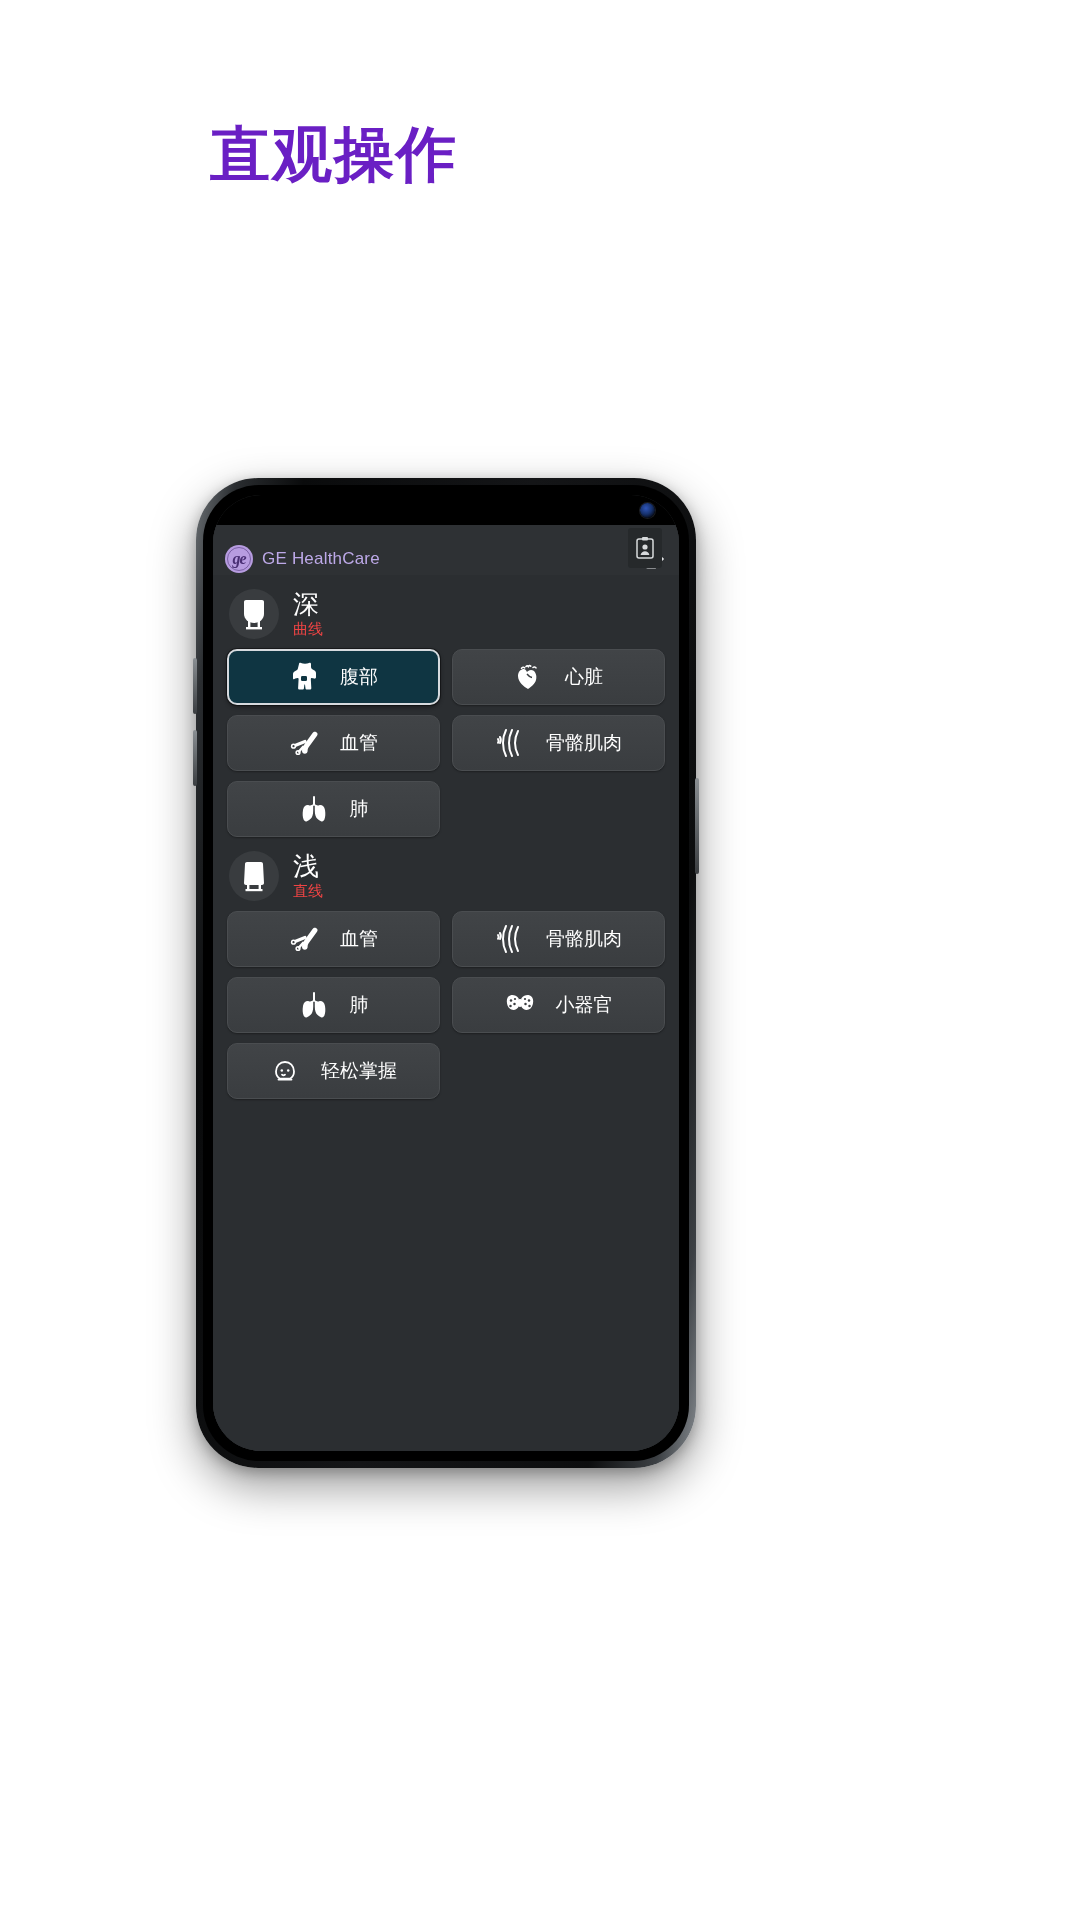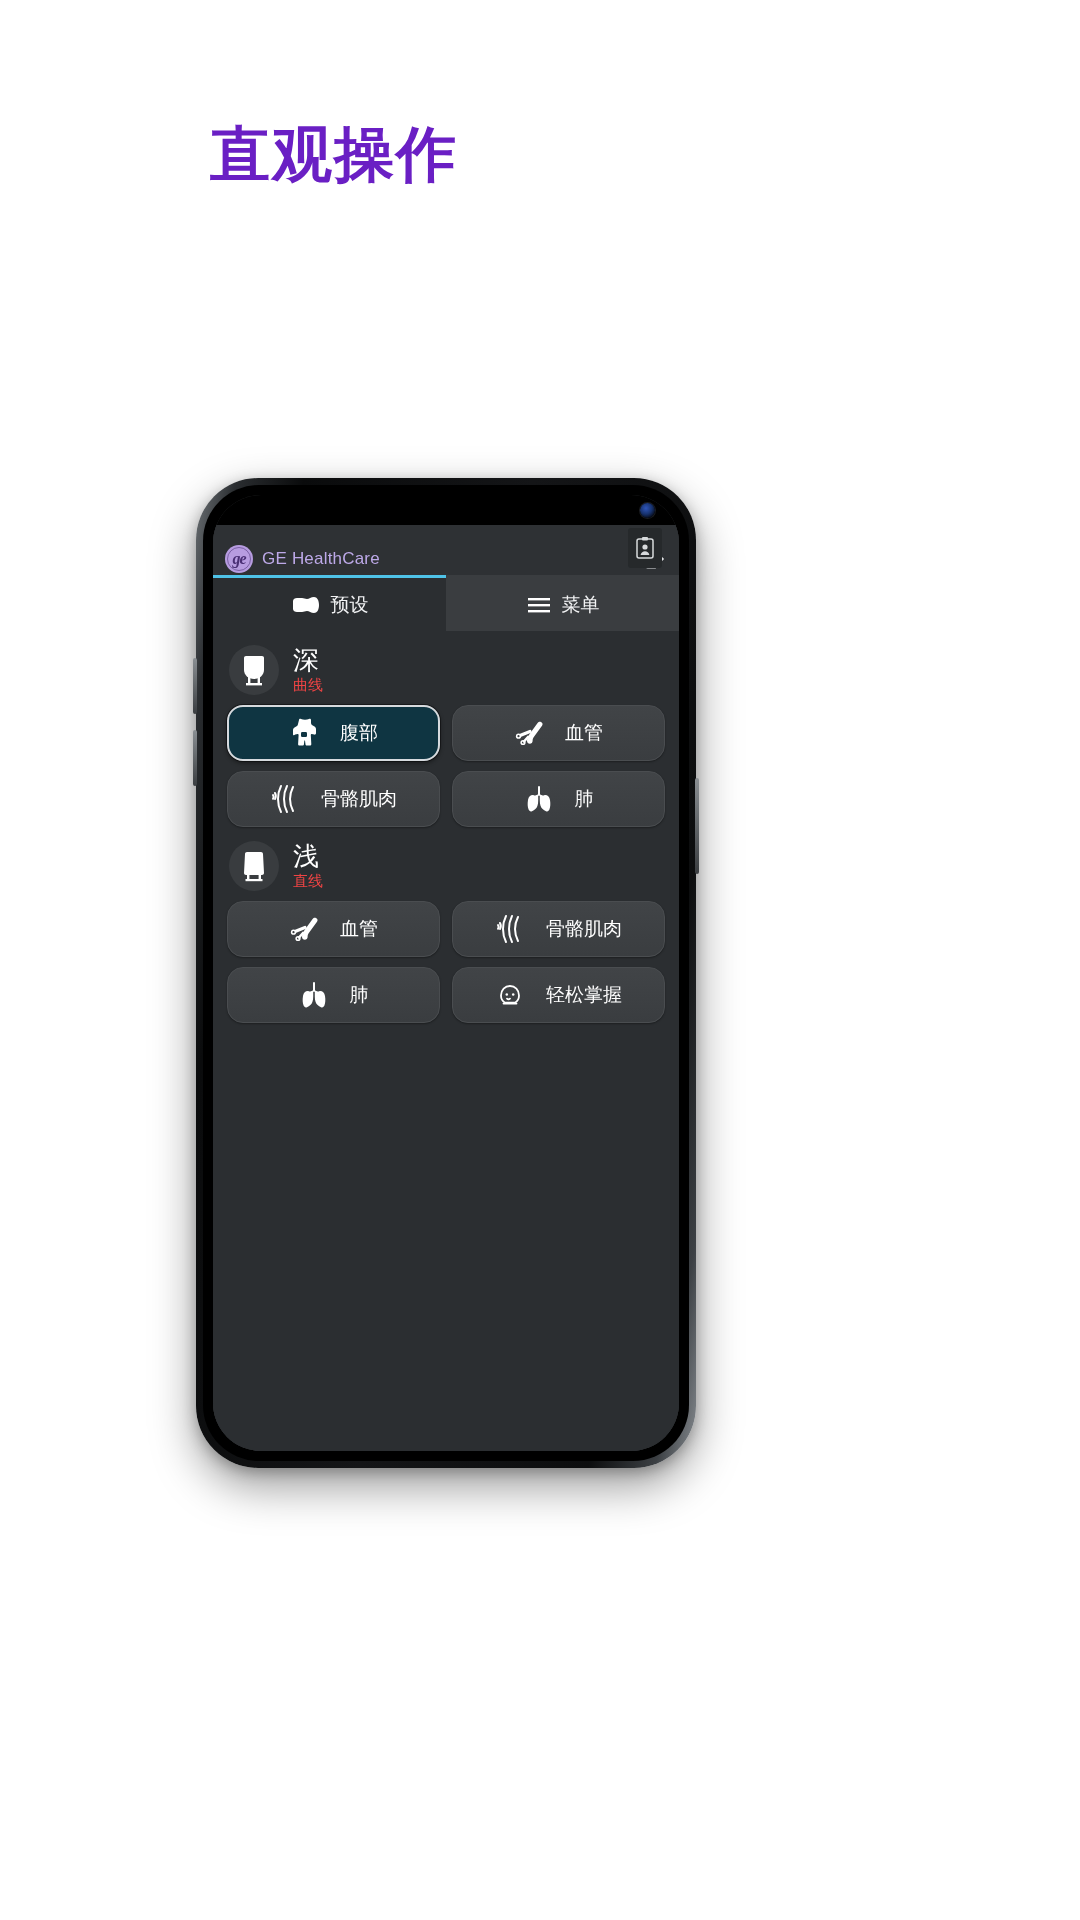--- a/index.html
+++ b/index.html
@@ -309,26 +309,6 @@
         </div>
       </div>
 
-      <div class="tabs">
-        <div class="tab active">
-          <span class="tab-ico">
-            <svg class="ico-svg" width="30" height="20" viewBox="0 0 30 20">
-              <path d="M2 6c0-2 2-3 4-3h5c2 0 3 1 5 1s4-2 7-2c3 0 5 3 5 8s-2 8-5 8c-3 0-5-2-7-2s-3 1-5 1H6c-2 0-4-1-4-3z" fill="#ffffff"></path>
-            </svg>
-          </span>
-          <span>预设</span>
-        </div>
-        <div class="tab inactive">
-          <span class="tab-ico">
-            <svg class="ico-svg" width="26" height="18" viewBox="0 0 26 18">
-              <rect x="2" y="2" width="22" height="2.4" fill="#ffffff"></rect>
-              <rect x="2" y="8" width="22" height="2.4" fill="#ffffff"></rect>
-              <rect x="2" y="14" width="22" height="2.4" fill="#ffffff"></rect>
-            </svg>
-          </span>
-          <span>菜单</span>
-        </div>
-      </div>
 
       <div class="preset-body">
 

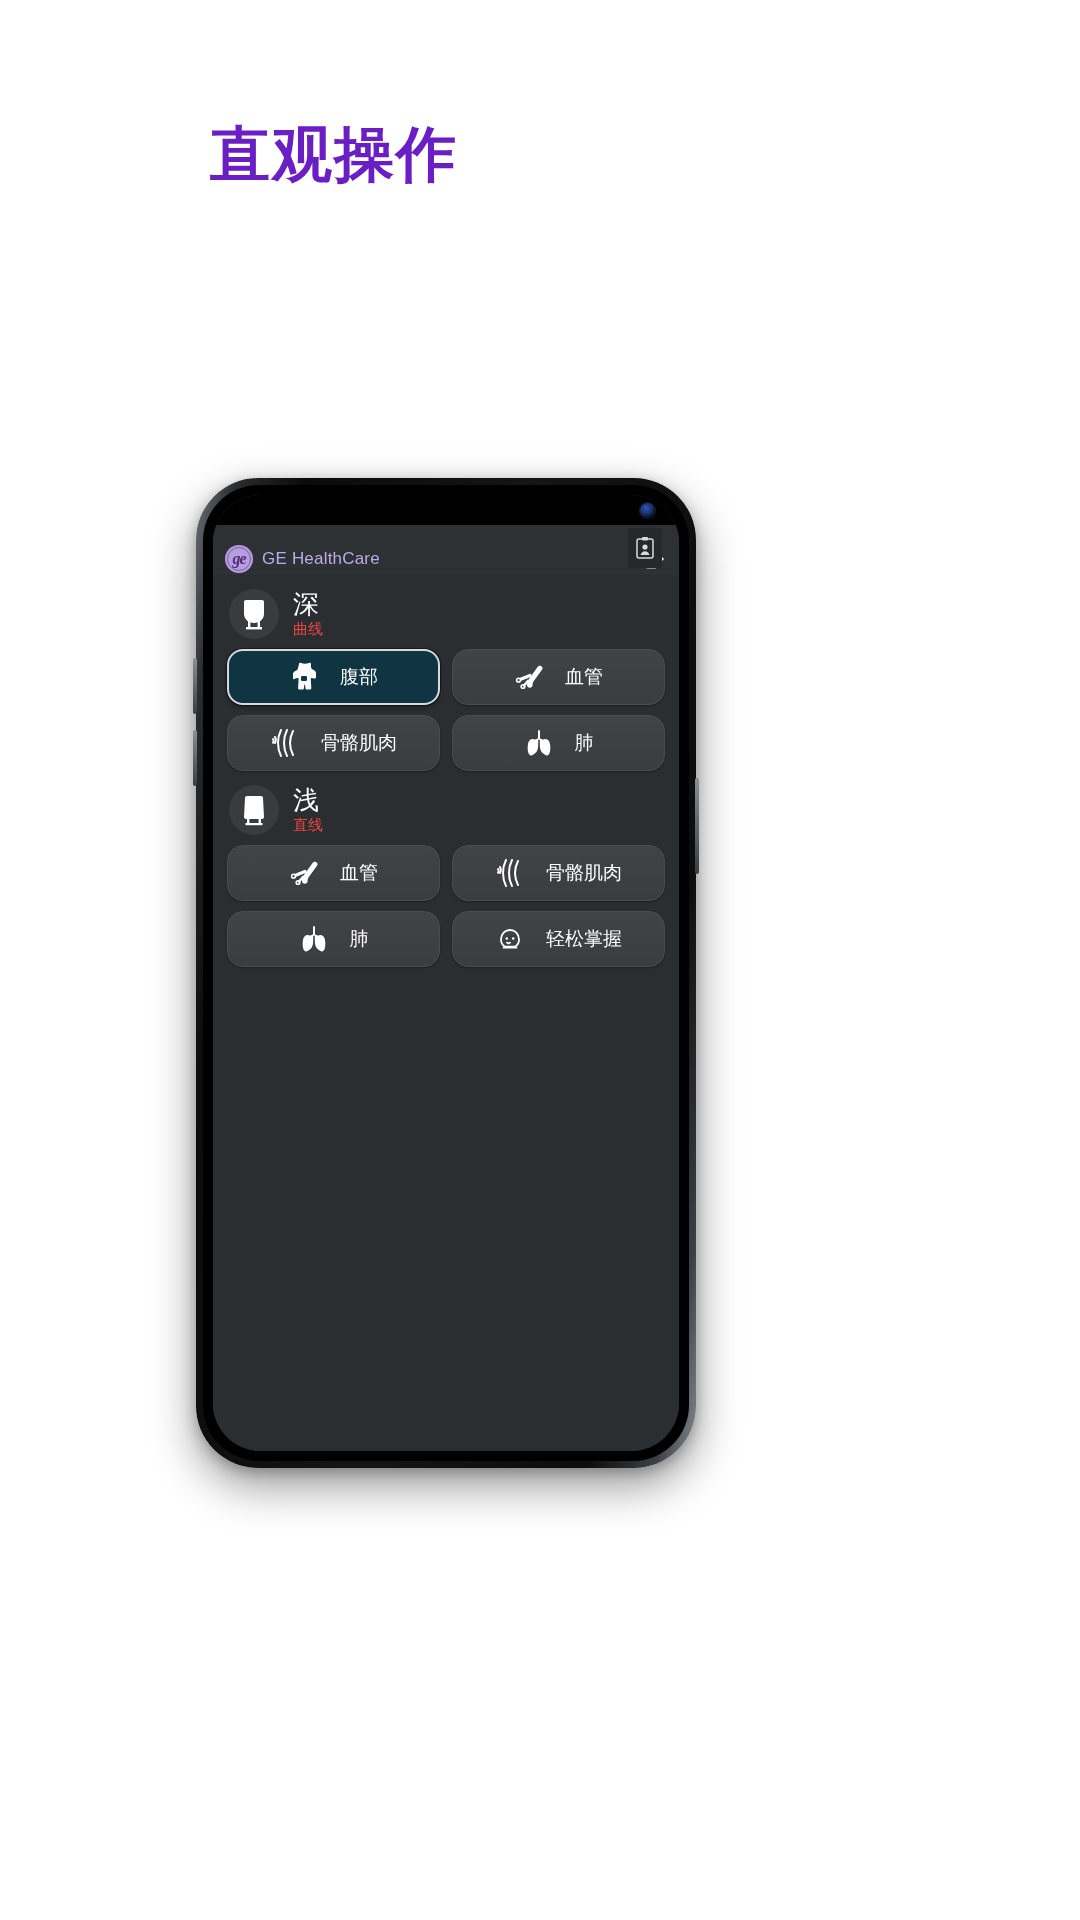--- a/index.html
+++ b/index.html
@@ -234,7 +234,7 @@
   }
   .preset {
     height:56px;
-    border-radius:16px;
+    border-radius:10px;
     background:linear-gradient(180deg,#414447 0%,#3a3d40 100%);
     border:1px solid #4a4d50;
     display:flex;

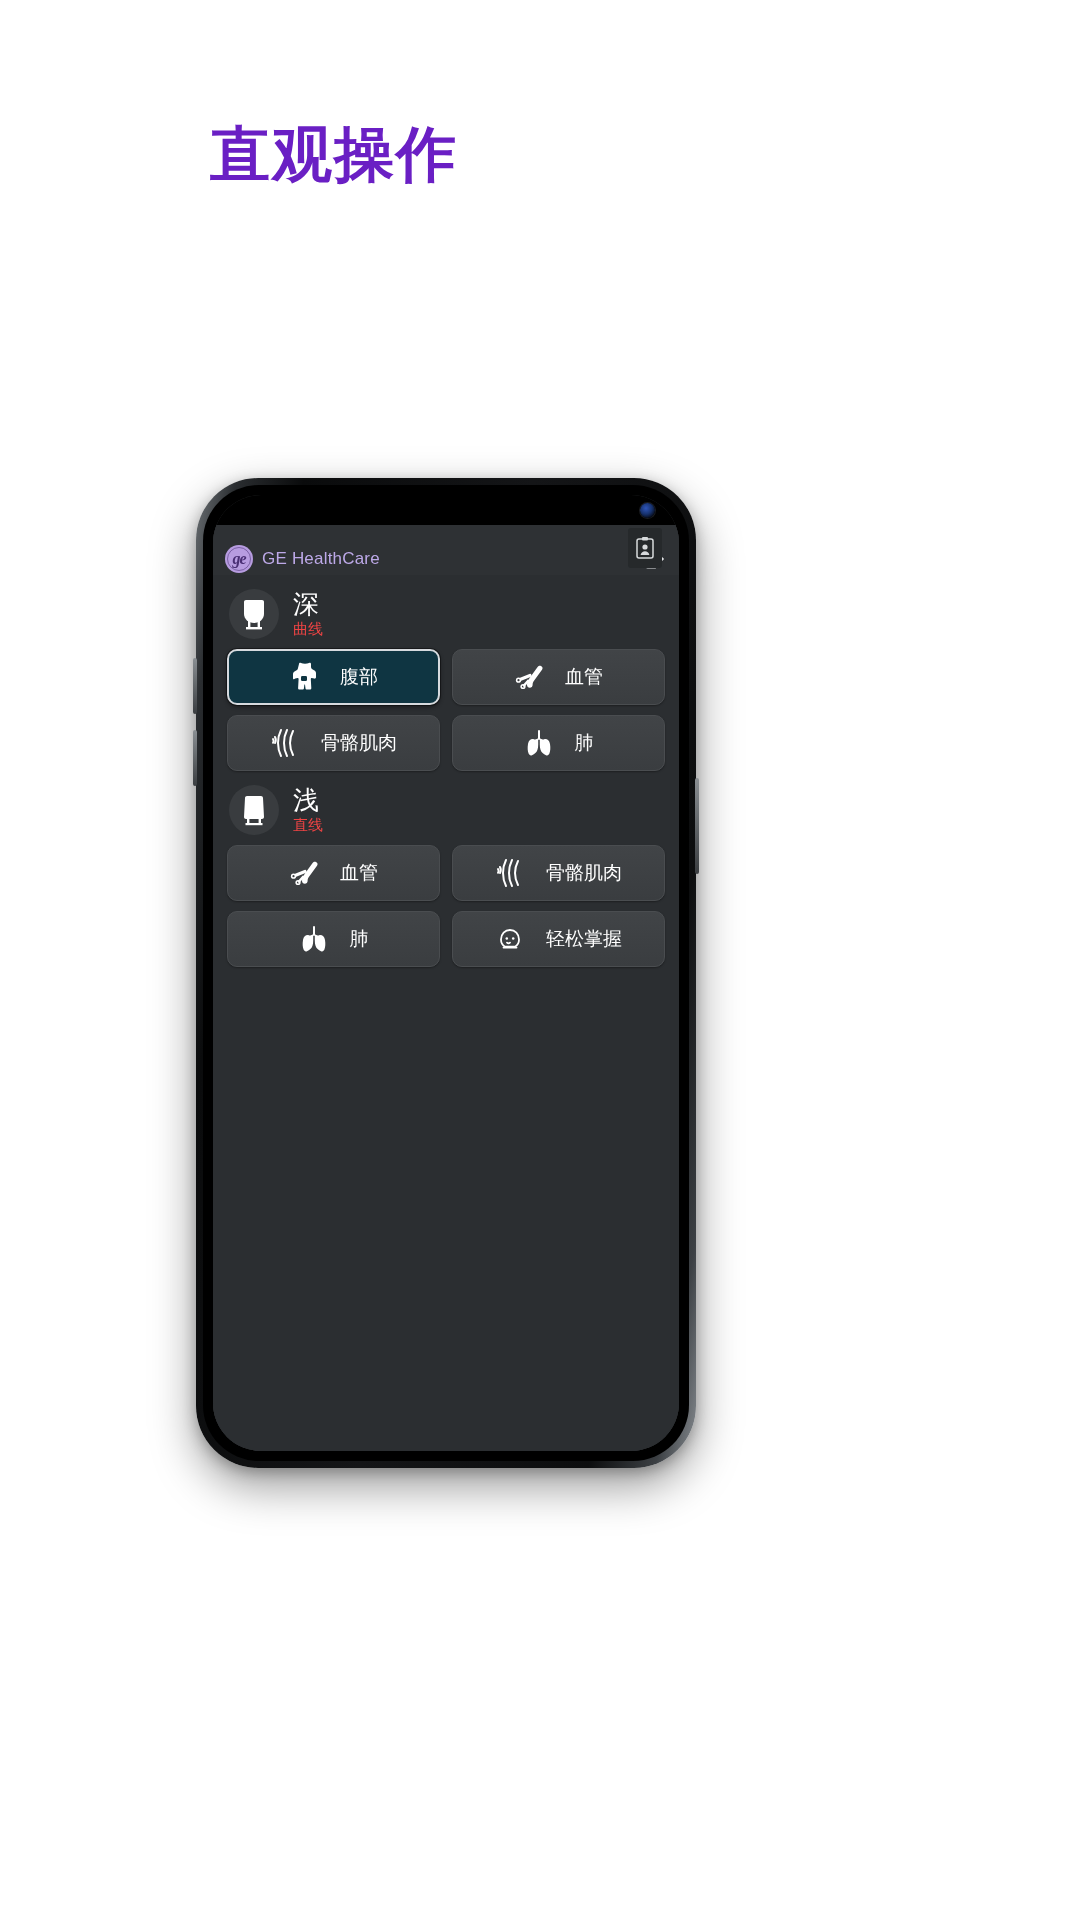--- a/index.html
+++ b/index.html
@@ -339,6 +339,18 @@
             <span class="p-label">腹部</span>
           </div>
 
+          <div class="preset">
+            <span class="p-ico">
+              <svg class="ico-svg" width="28" height="28" viewBox="0 0 28 28">
+                <path d="M9 6c-3 0-6 2.5-6 7 0 6 6 11 10 13 3-2 7-5 8-9 1.4-5-1-10-5-10-2 0-3 1-4 2-1-2-2-3-3-3z" fill="#ffffff"></path>
+                <path d="M11 3.5c.8-.8 1.8-.9 2.3 0 .5-1 1.6-1.2 2.4-.4" stroke="#ffffff" stroke-width="1.6" fill="none" stroke-linecap="round"></path>
+                <path d="M6.5 5.2c1-1 2.2-1.2 3.2-.4" stroke="#ffffff" stroke-width="1.6" fill="none" stroke-linecap="round"></path>
+                <path d="M18 4.5c1-.8 2.3-.6 3 .4" stroke="#ffffff" stroke-width="1.6" fill="none" stroke-linecap="round"></path>
+                <path d="M12 11c1.5 2 3 3 5 3.5" stroke="#3a3d40" stroke-width="1.4" fill="none"></path>
+              </svg>
+            </span>
+            <span class="p-label">心脏</span>
+          </div>
 
 
           <div class="preset">

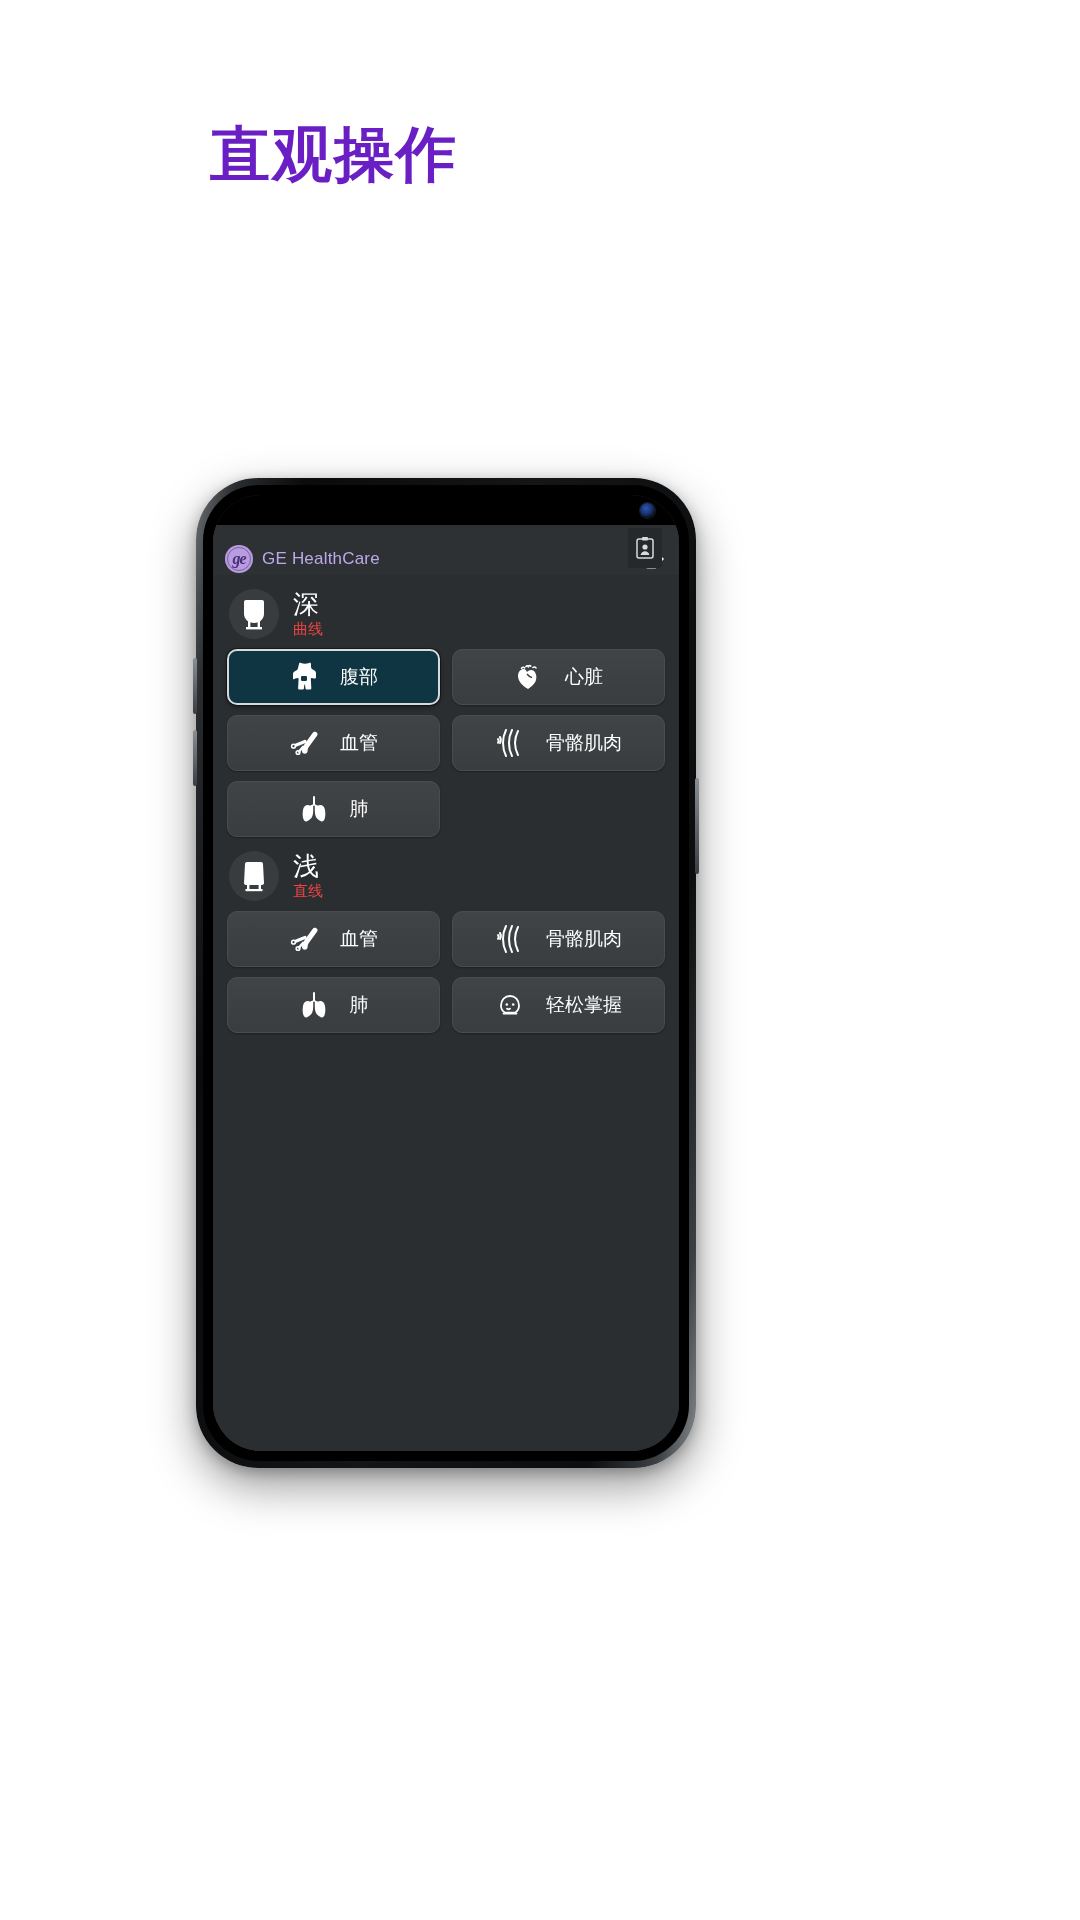--- a/index.html
+++ b/index.html
@@ -450,6 +450,24 @@
             <span class="p-label">肺</span>
           </div>
 
+          <div class="preset">
+            <span class="p-ico">
+              <svg class="ico-svg" width="30" height="22" viewBox="0 0 30 22">
+                <path d="M13.6 4.2c-2-2.4-5-3.6-7.8-3-2.4.5-4 2.6-4 6 0 4 1.8 7.2 4.6 8.4 2.8 1.2 5.8-.2 7.2-2.8.6-1.2.8-2.6.8-4z" fill="#ffffff"></path>
+                <path d="M16.4 4.2c2-2.4 5-3.6 7.8-3 2.4.5 4 2.6 4 6 0 4-1.8 7.2-4.6 8.4-2.8 1.2-5.8-.2-7.2-2.8-.6-1.2-.8-2.6-.8-4z" fill="#ffffff"></path>
+                <rect x="13.4" y="5" width="3.2" height="8" rx="1.4" fill="#ffffff"></rect>
+                <circle cx="6" cy="6.5" r="1.25" fill="#3a3d40"></circle>
+                <circle cx="9.5" cy="10" r="1.25" fill="#3a3d40"></circle>
+                <circle cx="5.5" cy="12" r="1.25" fill="#3a3d40"></circle>
+                <circle cx="10" cy="5" r="1.1" fill="#3a3d40"></circle>
+                <circle cx="24" cy="6.5" r="1.25" fill="#3a3d40"></circle>
+                <circle cx="20.5" cy="10" r="1.25" fill="#3a3d40"></circle>
+                <circle cx="24.5" cy="12" r="1.25" fill="#3a3d40"></circle>
+                <circle cx="20" cy="5" r="1.1" fill="#3a3d40"></circle>
+              </svg>
+            </span>
+            <span class="p-label">小器官</span>
+          </div>
 
           <div class="preset">
             <span class="p-ico">

